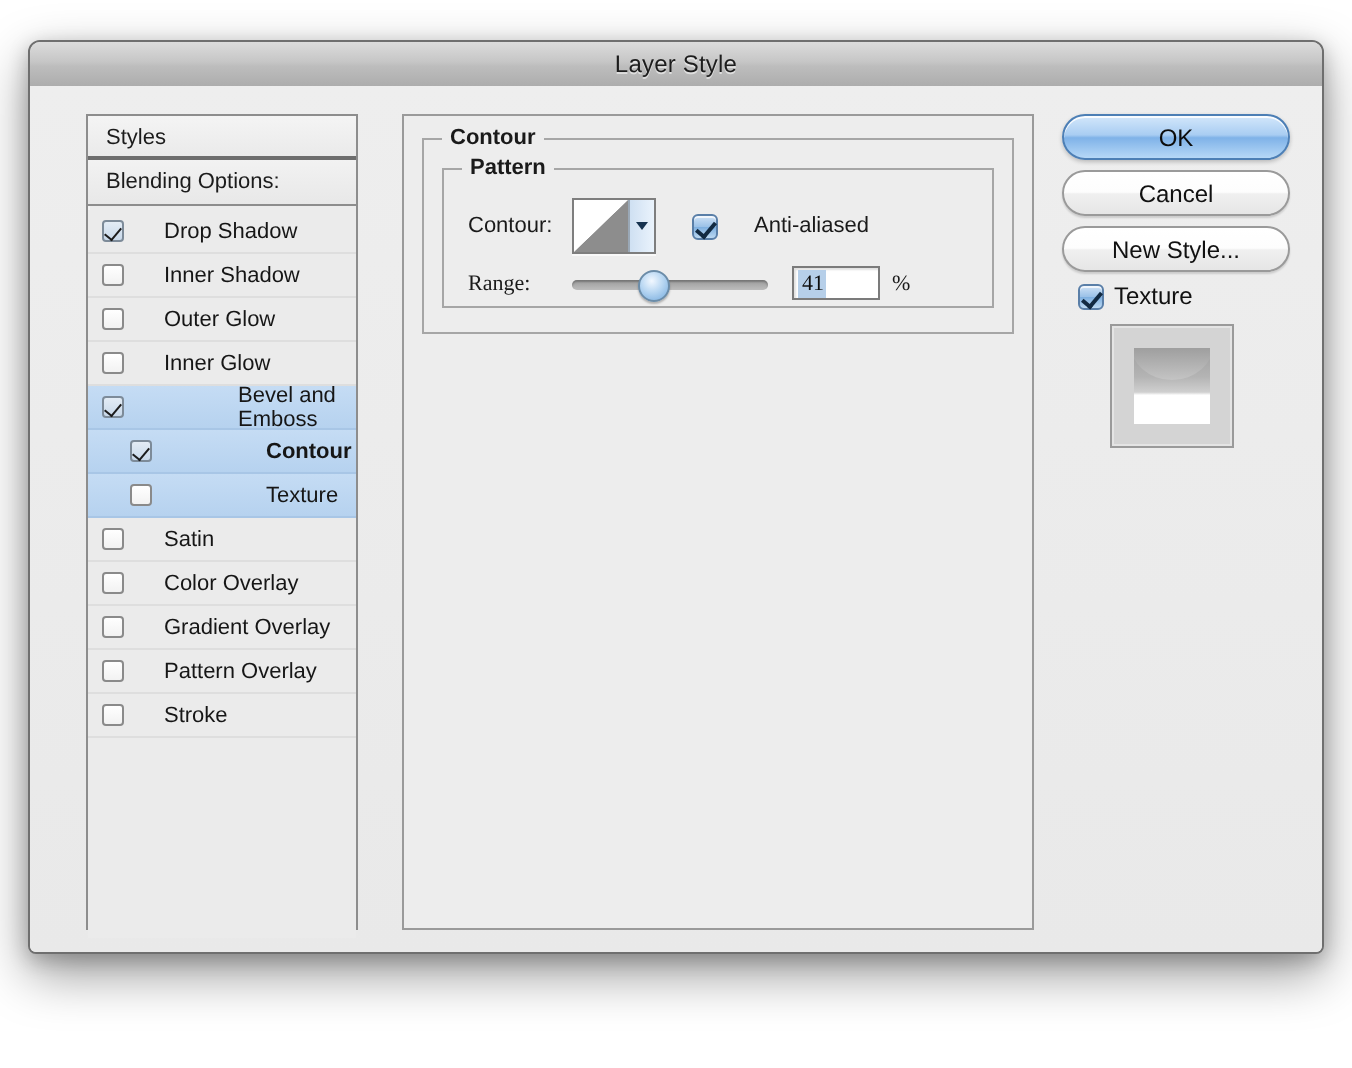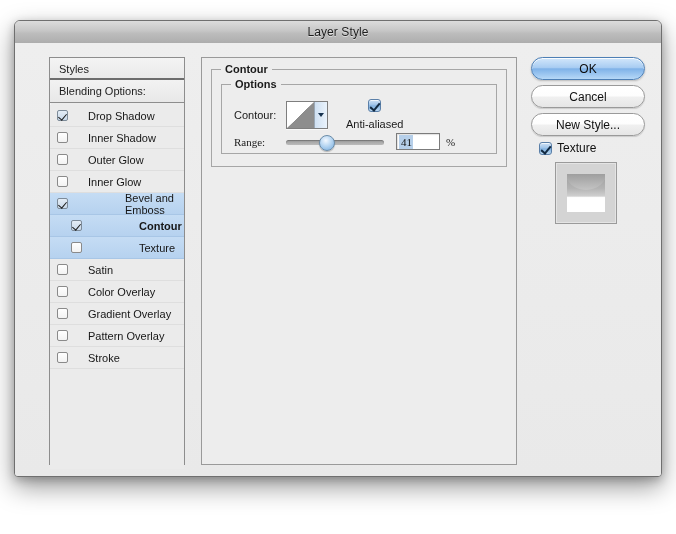--- a/index.html
+++ b/index.html
@@ -41,7 +41,7 @@
 
   
   .sidebar {
-    position: absolute; left: 34px; top: 14px;
+    position: absolute; left: 28px; top: 14px;
     width: 136px; height: 408px;
     background: #ececec;
     border: 1px solid #8d8d8d;

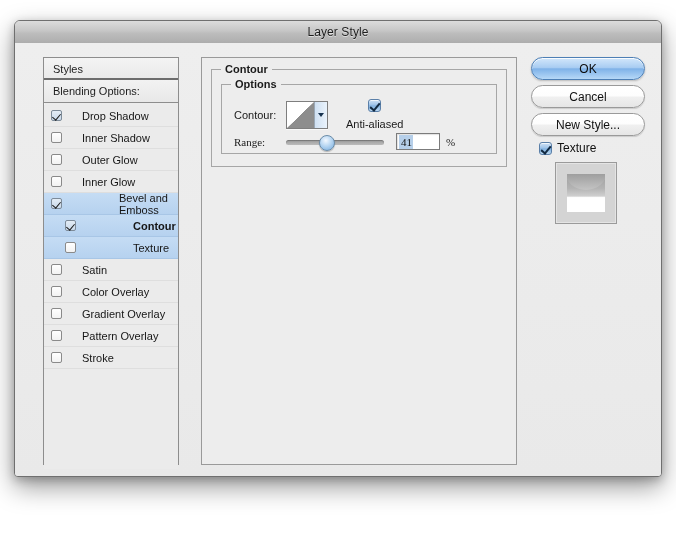--- a/index.html
+++ b/index.html
@@ -308,7 +308,7 @@
           <span class="grp-title">Contour</span>
 
           <div class="grp inner">
-            <span class="grp-title">Options</span>
+            <span class="grp-title">Pattern</span>
 
             <div class="rowf" style="left:12px; top:14px;">
               <span class="flabel" style="width:52px;">Contour:</span>

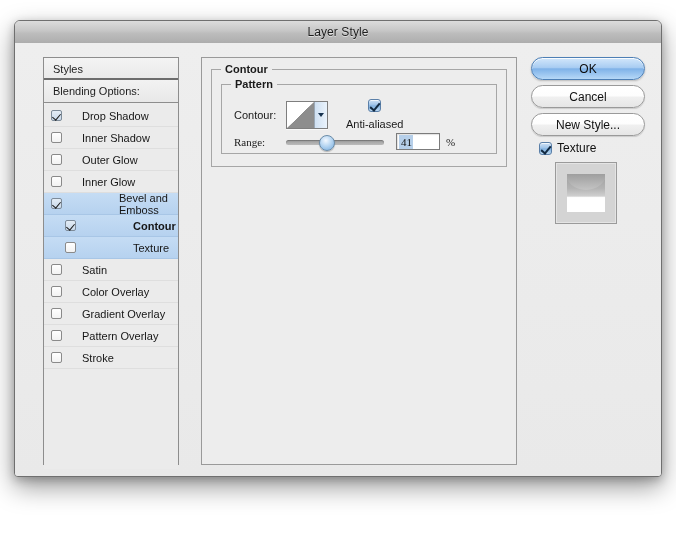--- a/index.html
+++ b/index.html
@@ -316,7 +316,7 @@
                 <span class="swatch"></span>
                 <span class="swatch-btn"></span>
               </span>
-              <span style="display:inline-flex; align-items:center; gap:6px; margin-left:18px;flex-direction:column;">
+              <span style="display:inline-flex; align-items:center; gap:18px; margin-left:18px;">
                 <span class="cba"></span>
                 <span class="flabel">Anti-aliased</span>
               </span>

